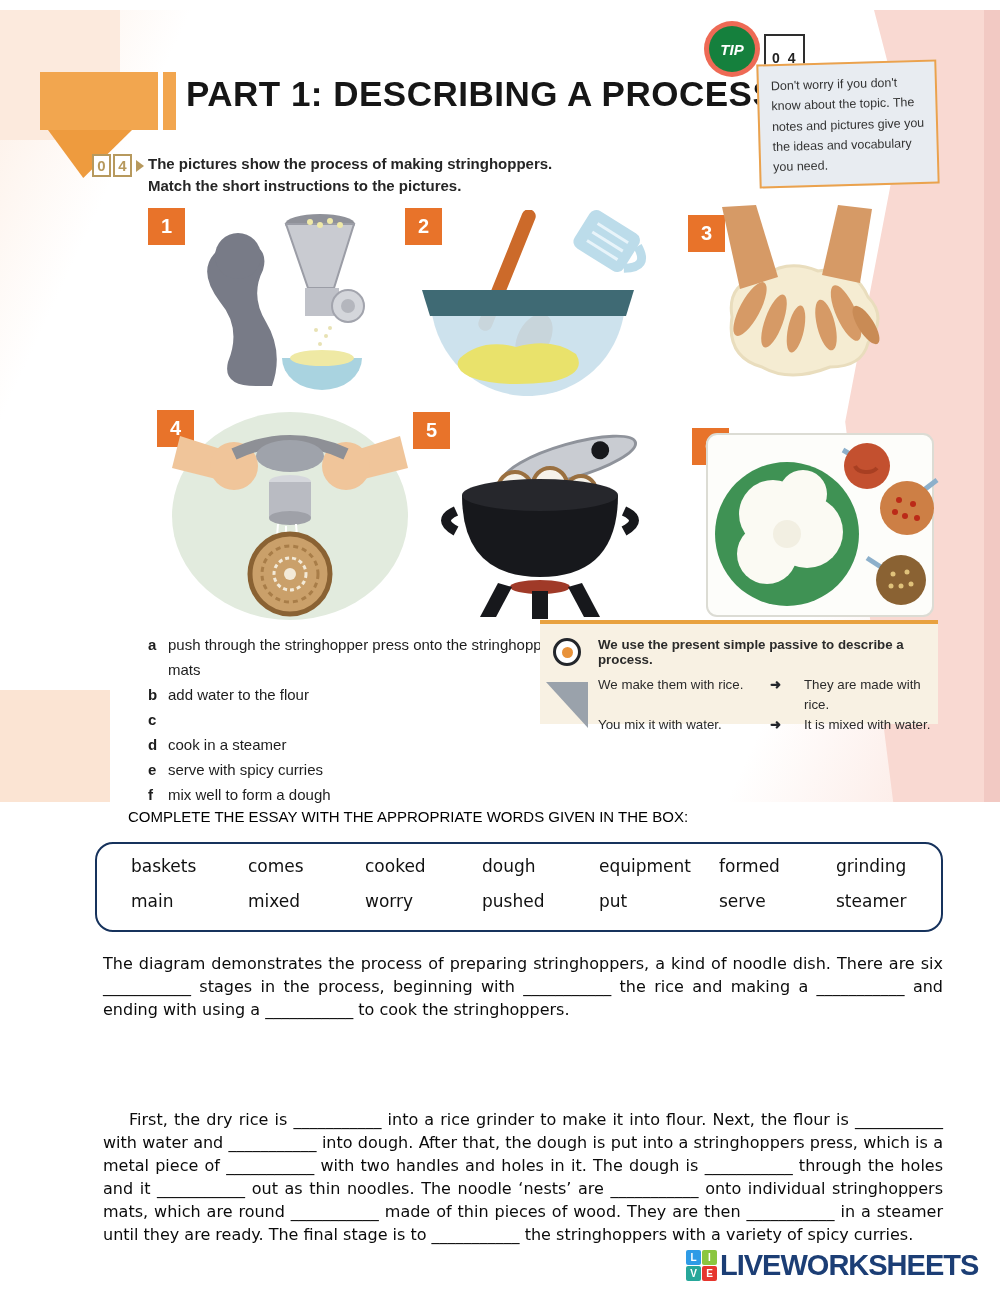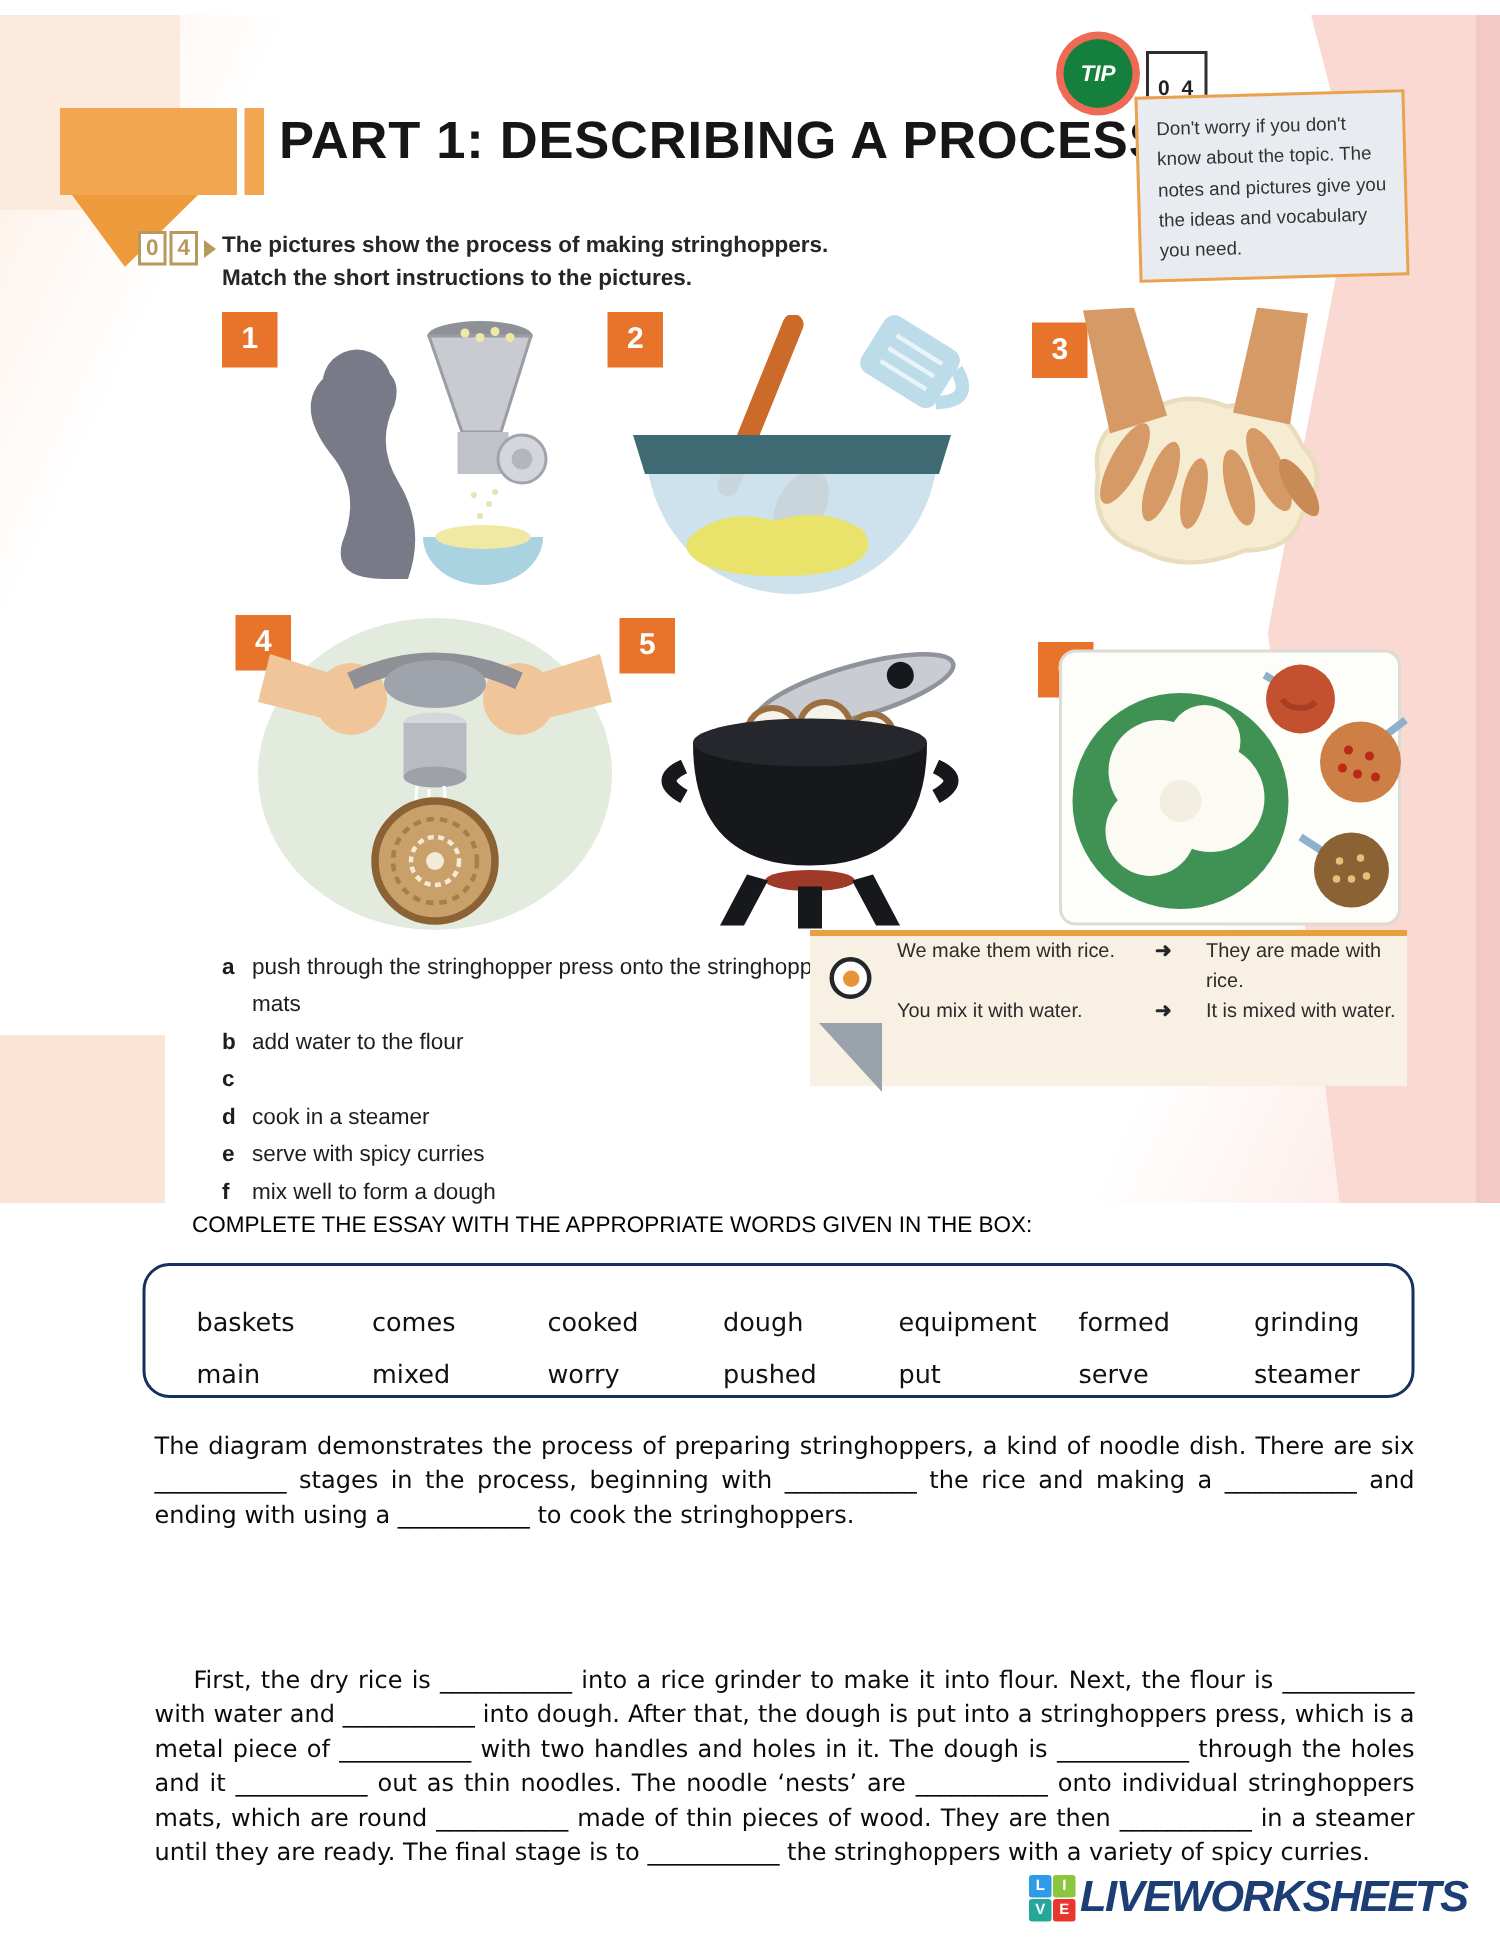--- a/index.html
+++ b/index.html
@@ -271,6 +271,7 @@
           <i></i>
         </div>
       <div class="gray-tri"></div>
+      <div class="rule">We use the present simple passive to describe a process.</div>
       <div class="gx-row">
         <span>We make them with rice.</span>
         <span class="arr">➜</span>

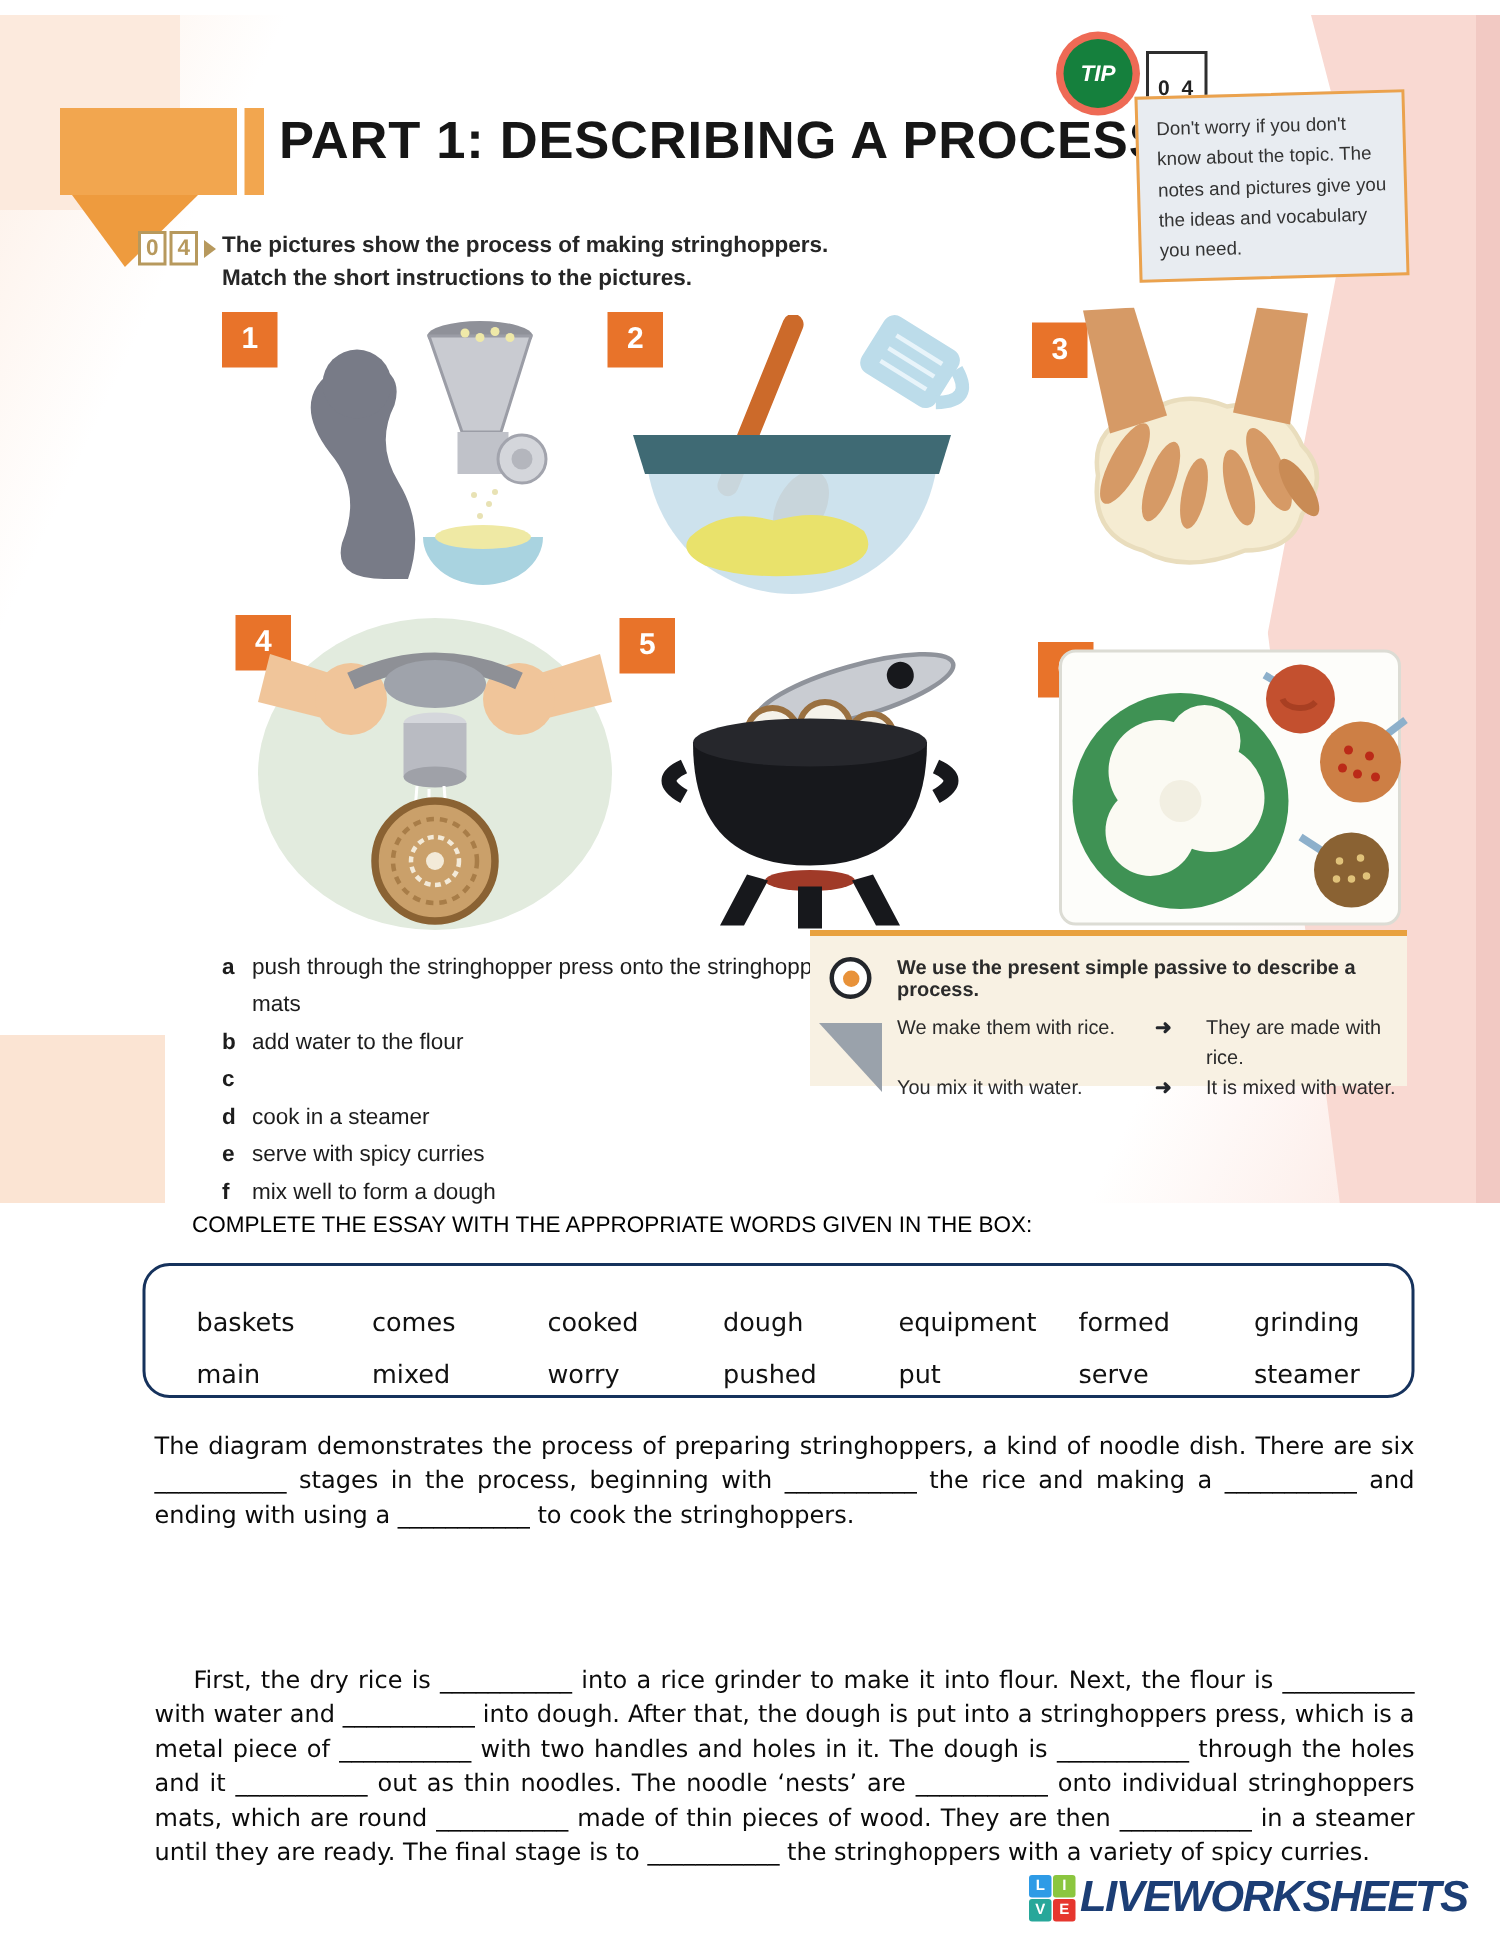--- a/index.html
+++ b/index.html
@@ -71,7 +71,7 @@
   .essay-heading { position:absolute; left:128px; top:808px; font-size:15px; color:#000;
           font-family:"Liberation Sans", sans-serif;text-align:right; }
   .word-box { position:absolute; left:95px; top:842px; width:848px; height:90px; border:2px solid #16325c;
-          border-radius:18px; background:#fff; padding:20px 0 0 34px; }
+          border-radius:18px; background:#fff; padding:4px 0 0 34px; }
   .word-row { display:grid; grid-template-columns:117px 117px 117px 117px 120px 117px auto; height:35px;
           align-items:center; font-size:17px; color:#111; font-family:"DejaVu Sans", sans-serif; }
   .essay-p { position:absolute; left:103px; width:840px; font-family:"DejaVu Sans", sans-serif;

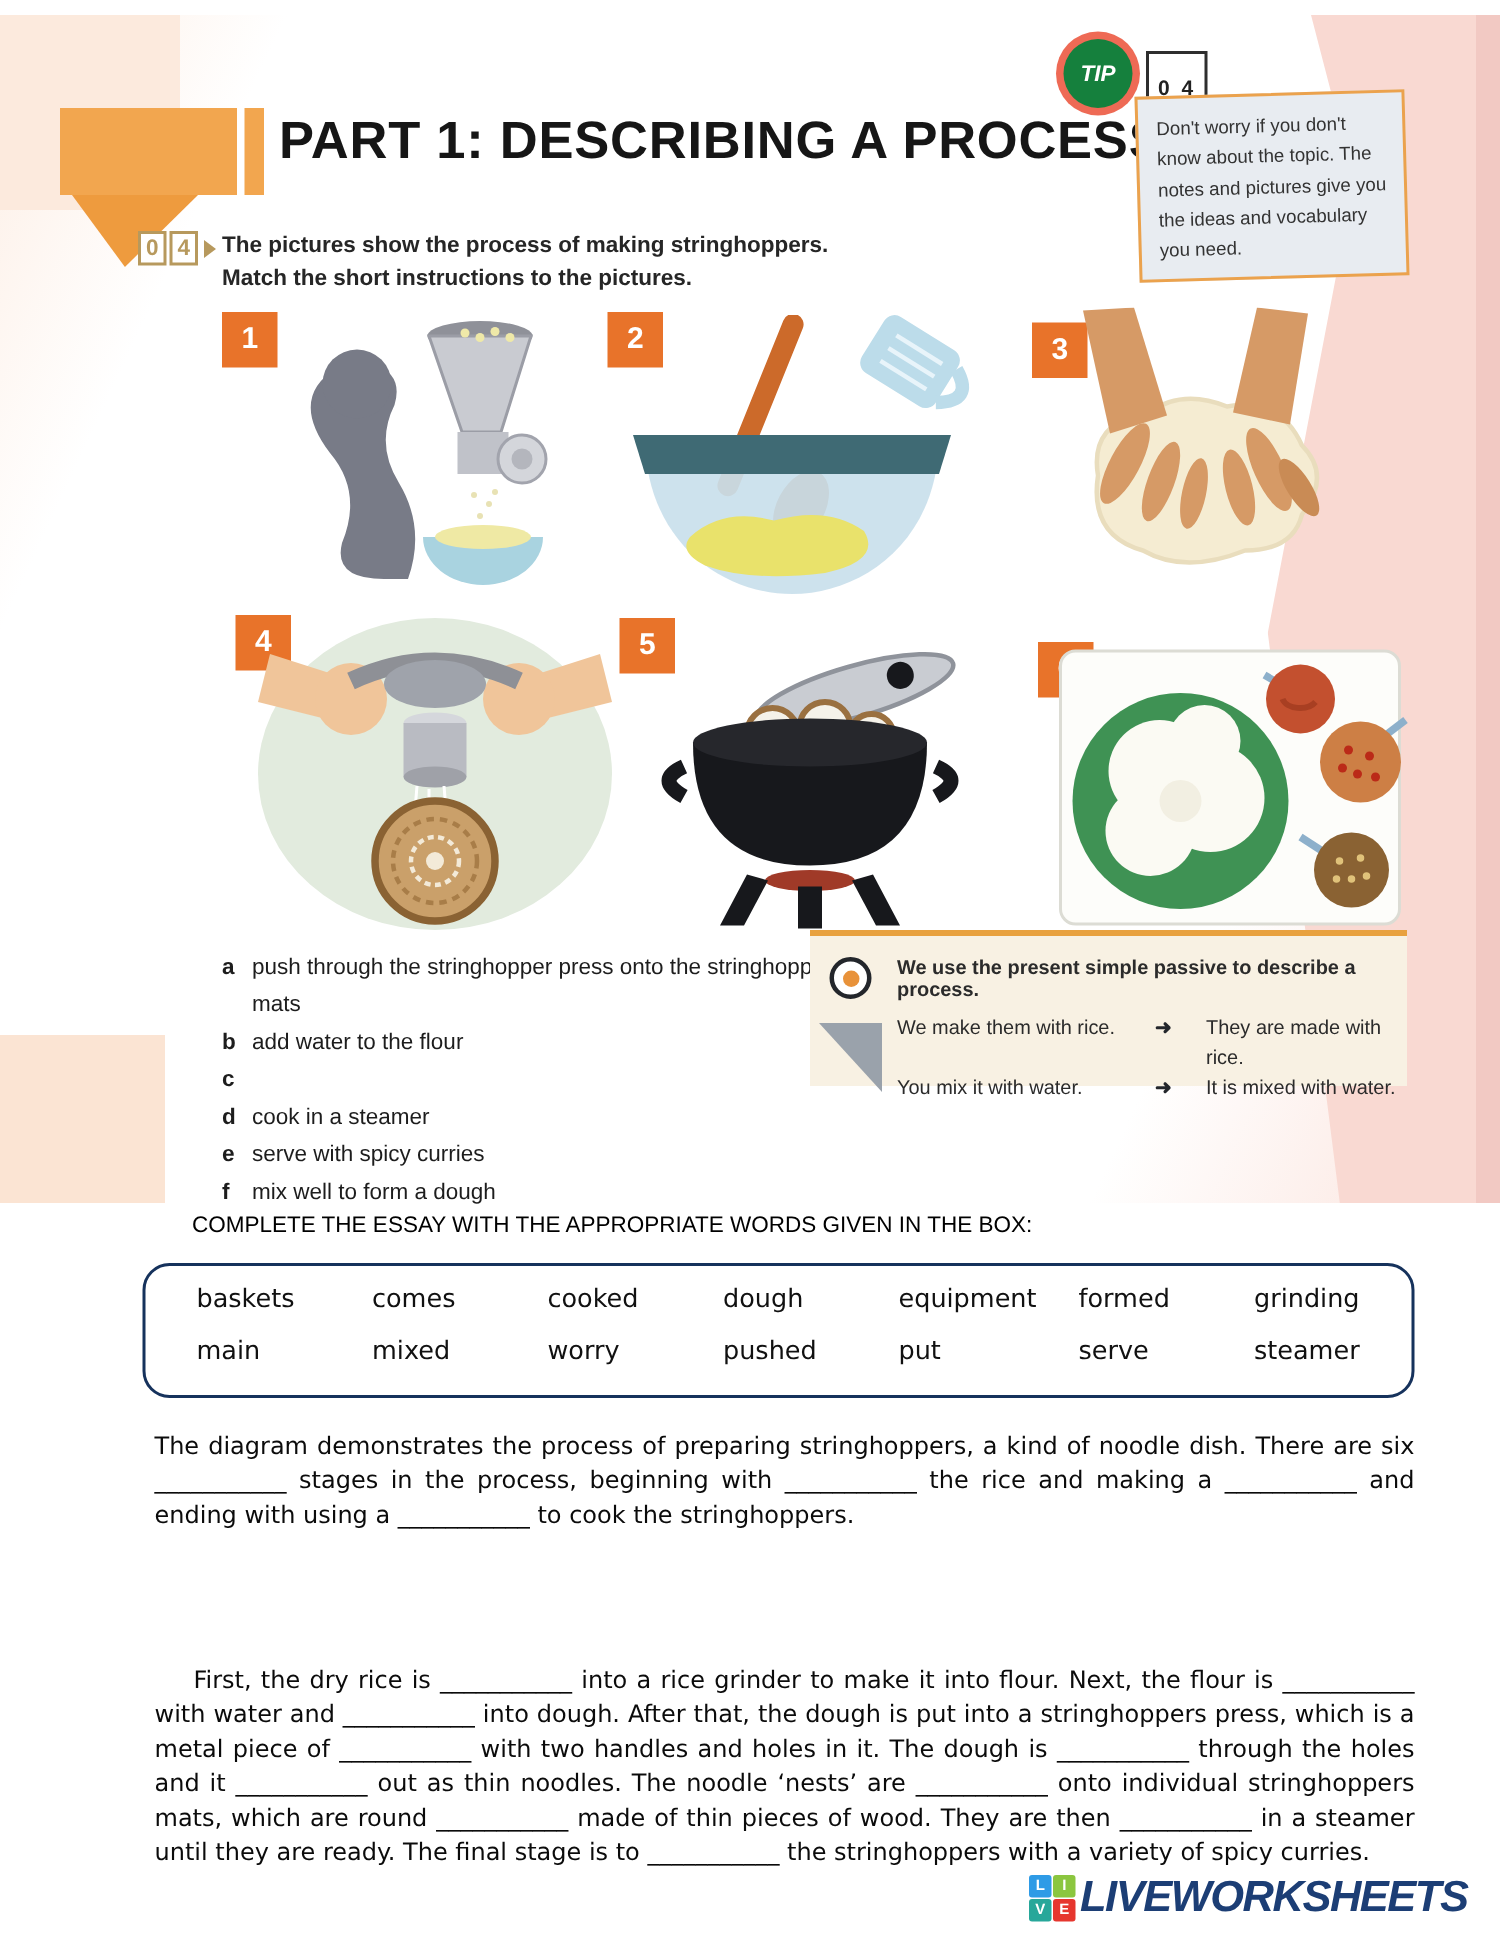--- a/index.html
+++ b/index.html
@@ -84,7 +84,7 @@
   .logo-grid { display:grid; grid-template-columns:15px 15px; grid-template-rows:15px 15px; gap:1px; }
   .logo-sq { color:#fff; font-size:10px; font-weight:800; display:flex; align-items:center;
           justify-content:center; border-radius:2px; }
-  .logo-text { font-size:29px; font-weight:800; color:#1c3e75; letter-spacing:-1px;font-style:italic; }
+  .logo-text { font-size:29px; font-weight:800; color:#1c3e75; letter-spacing:-1px; }
 </style>
 </head>
 <body>

